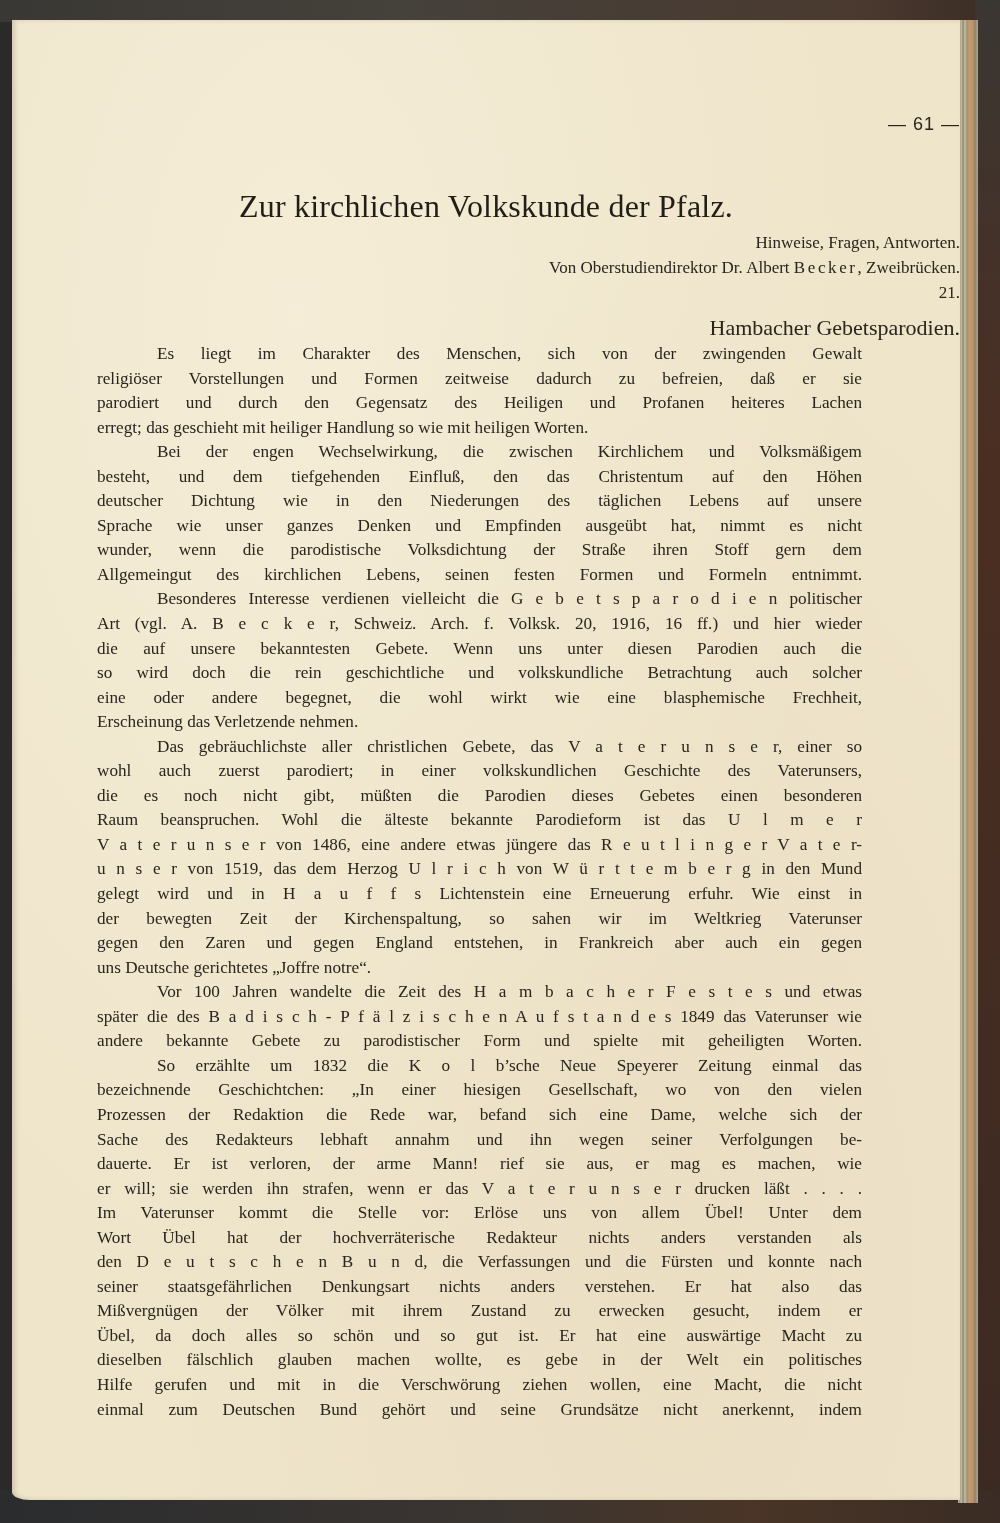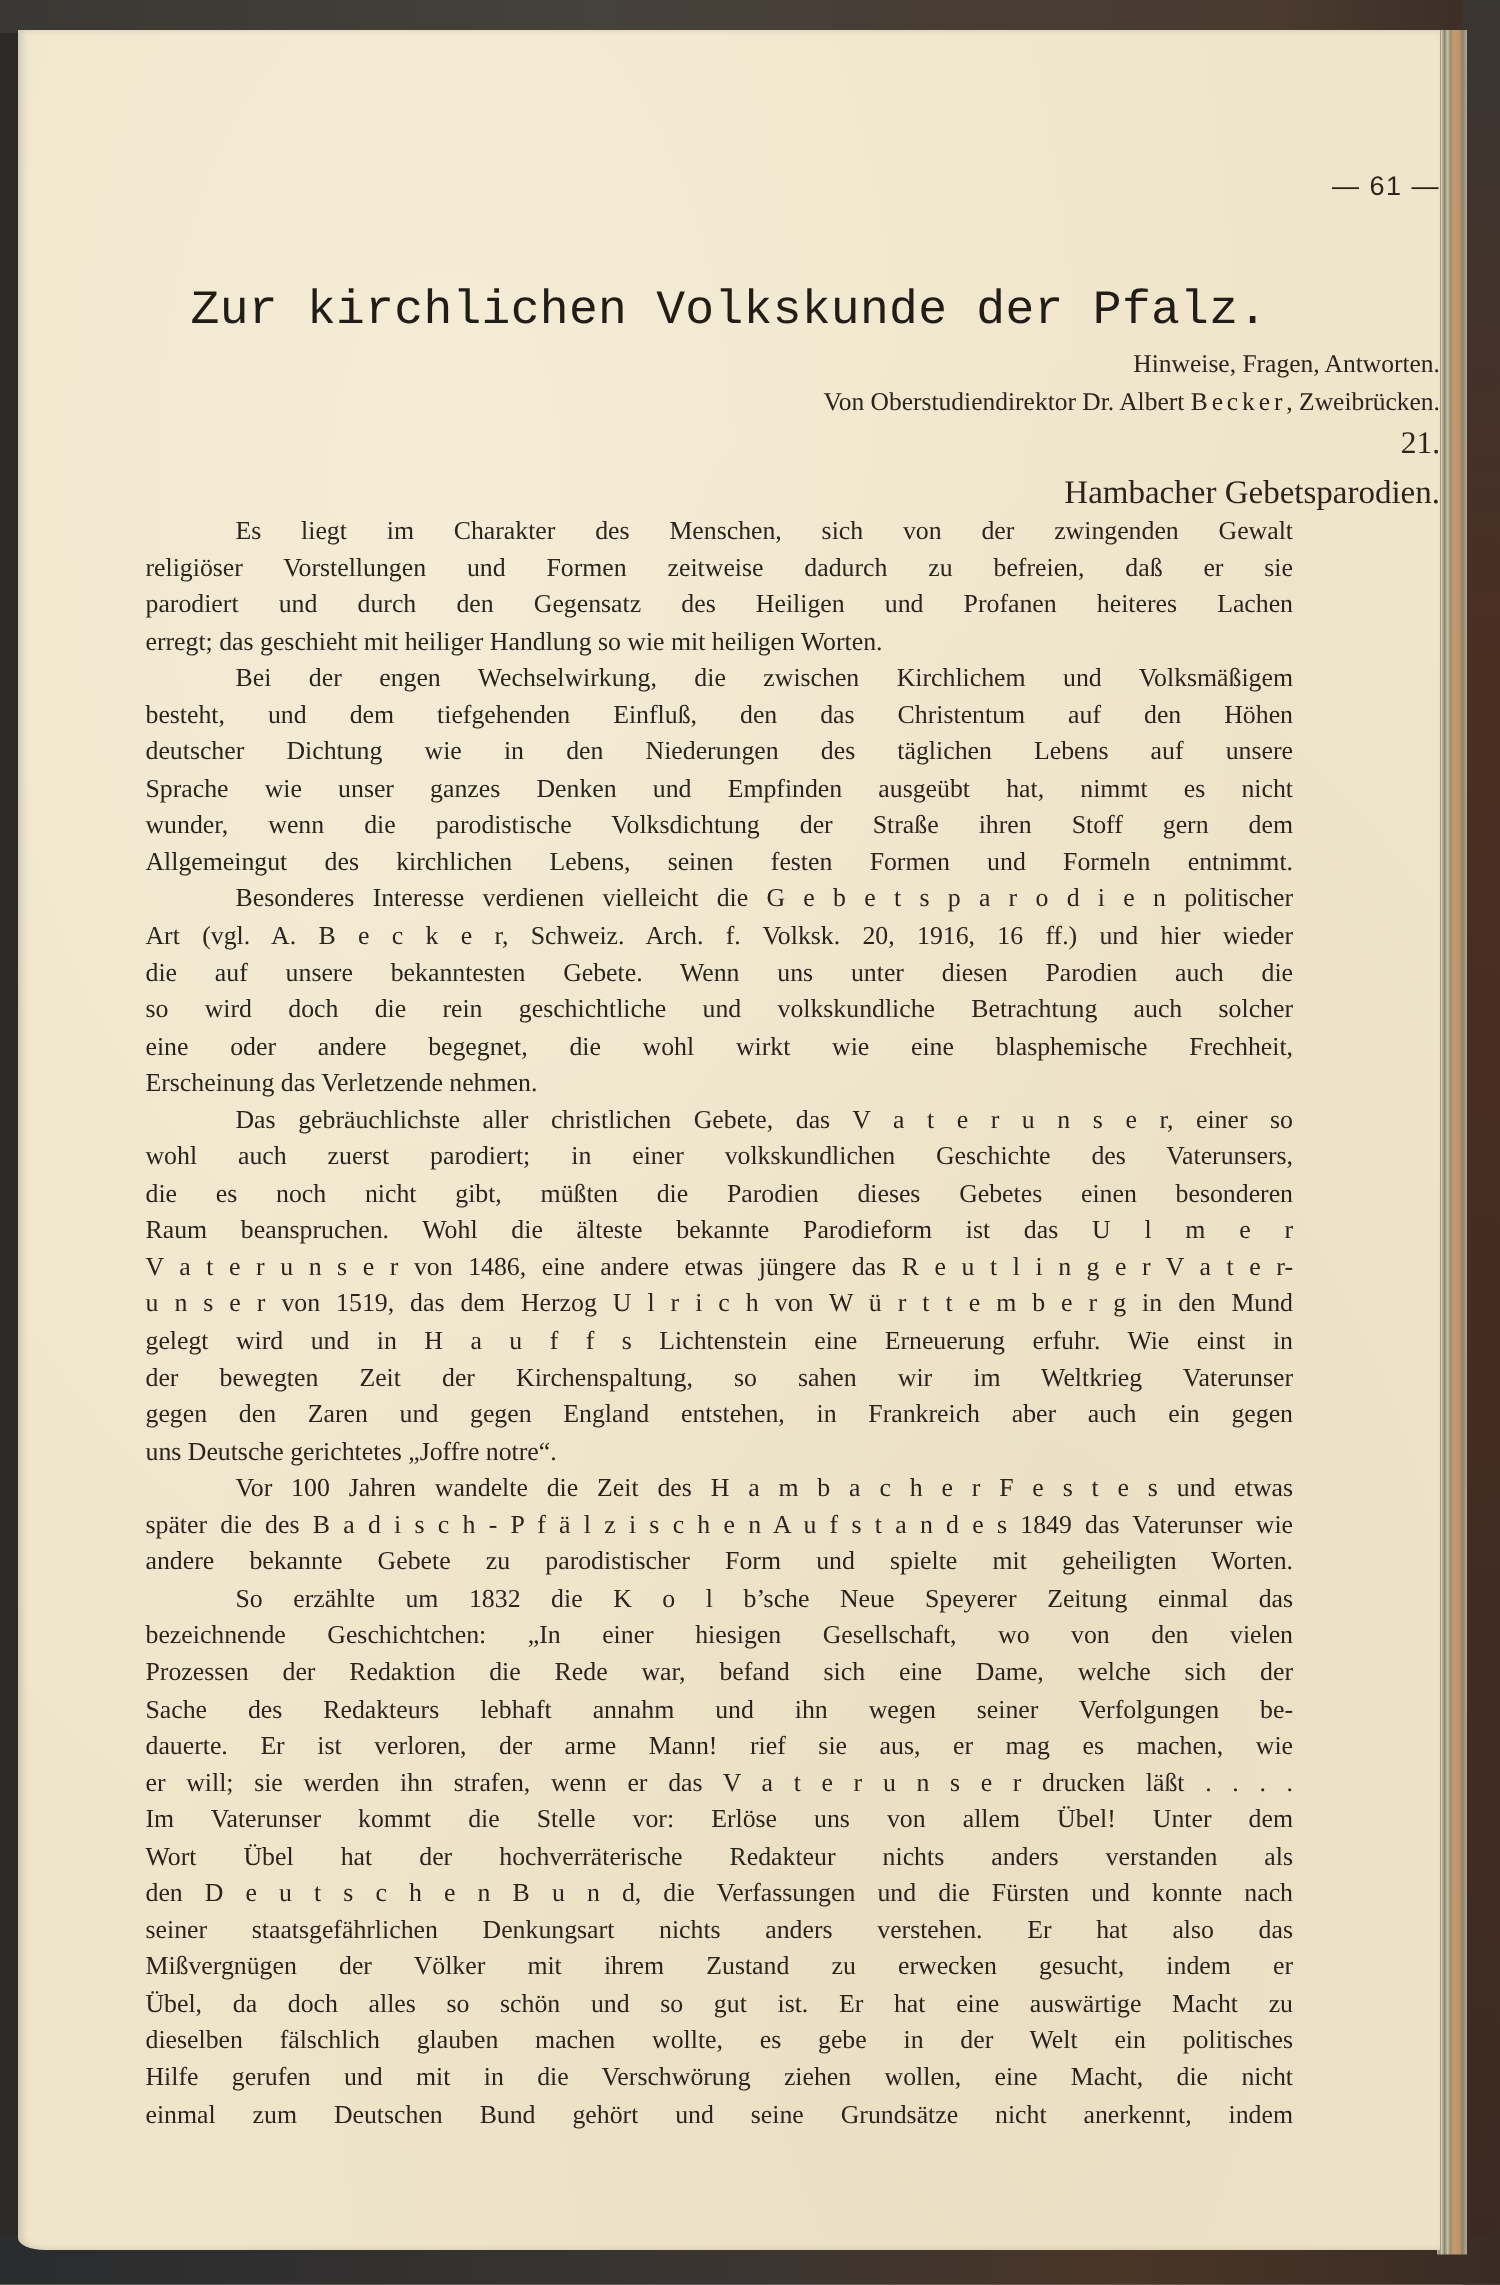--- a/index.html
+++ b/index.html
@@ -43,7 +43,7 @@
   }
   .title {
     position: absolute; left: 0; width: 948px; top: 168px;
-    text-align: center; font-family: Liberation Mono, monospace;
+    text-align: center; font-family: Liberation Serif, serif;
     font-size: 32px; color: #221d17; letter-spacing: 0.2px;
   }
   .subtitle, .byline, .section-num, .section-title {

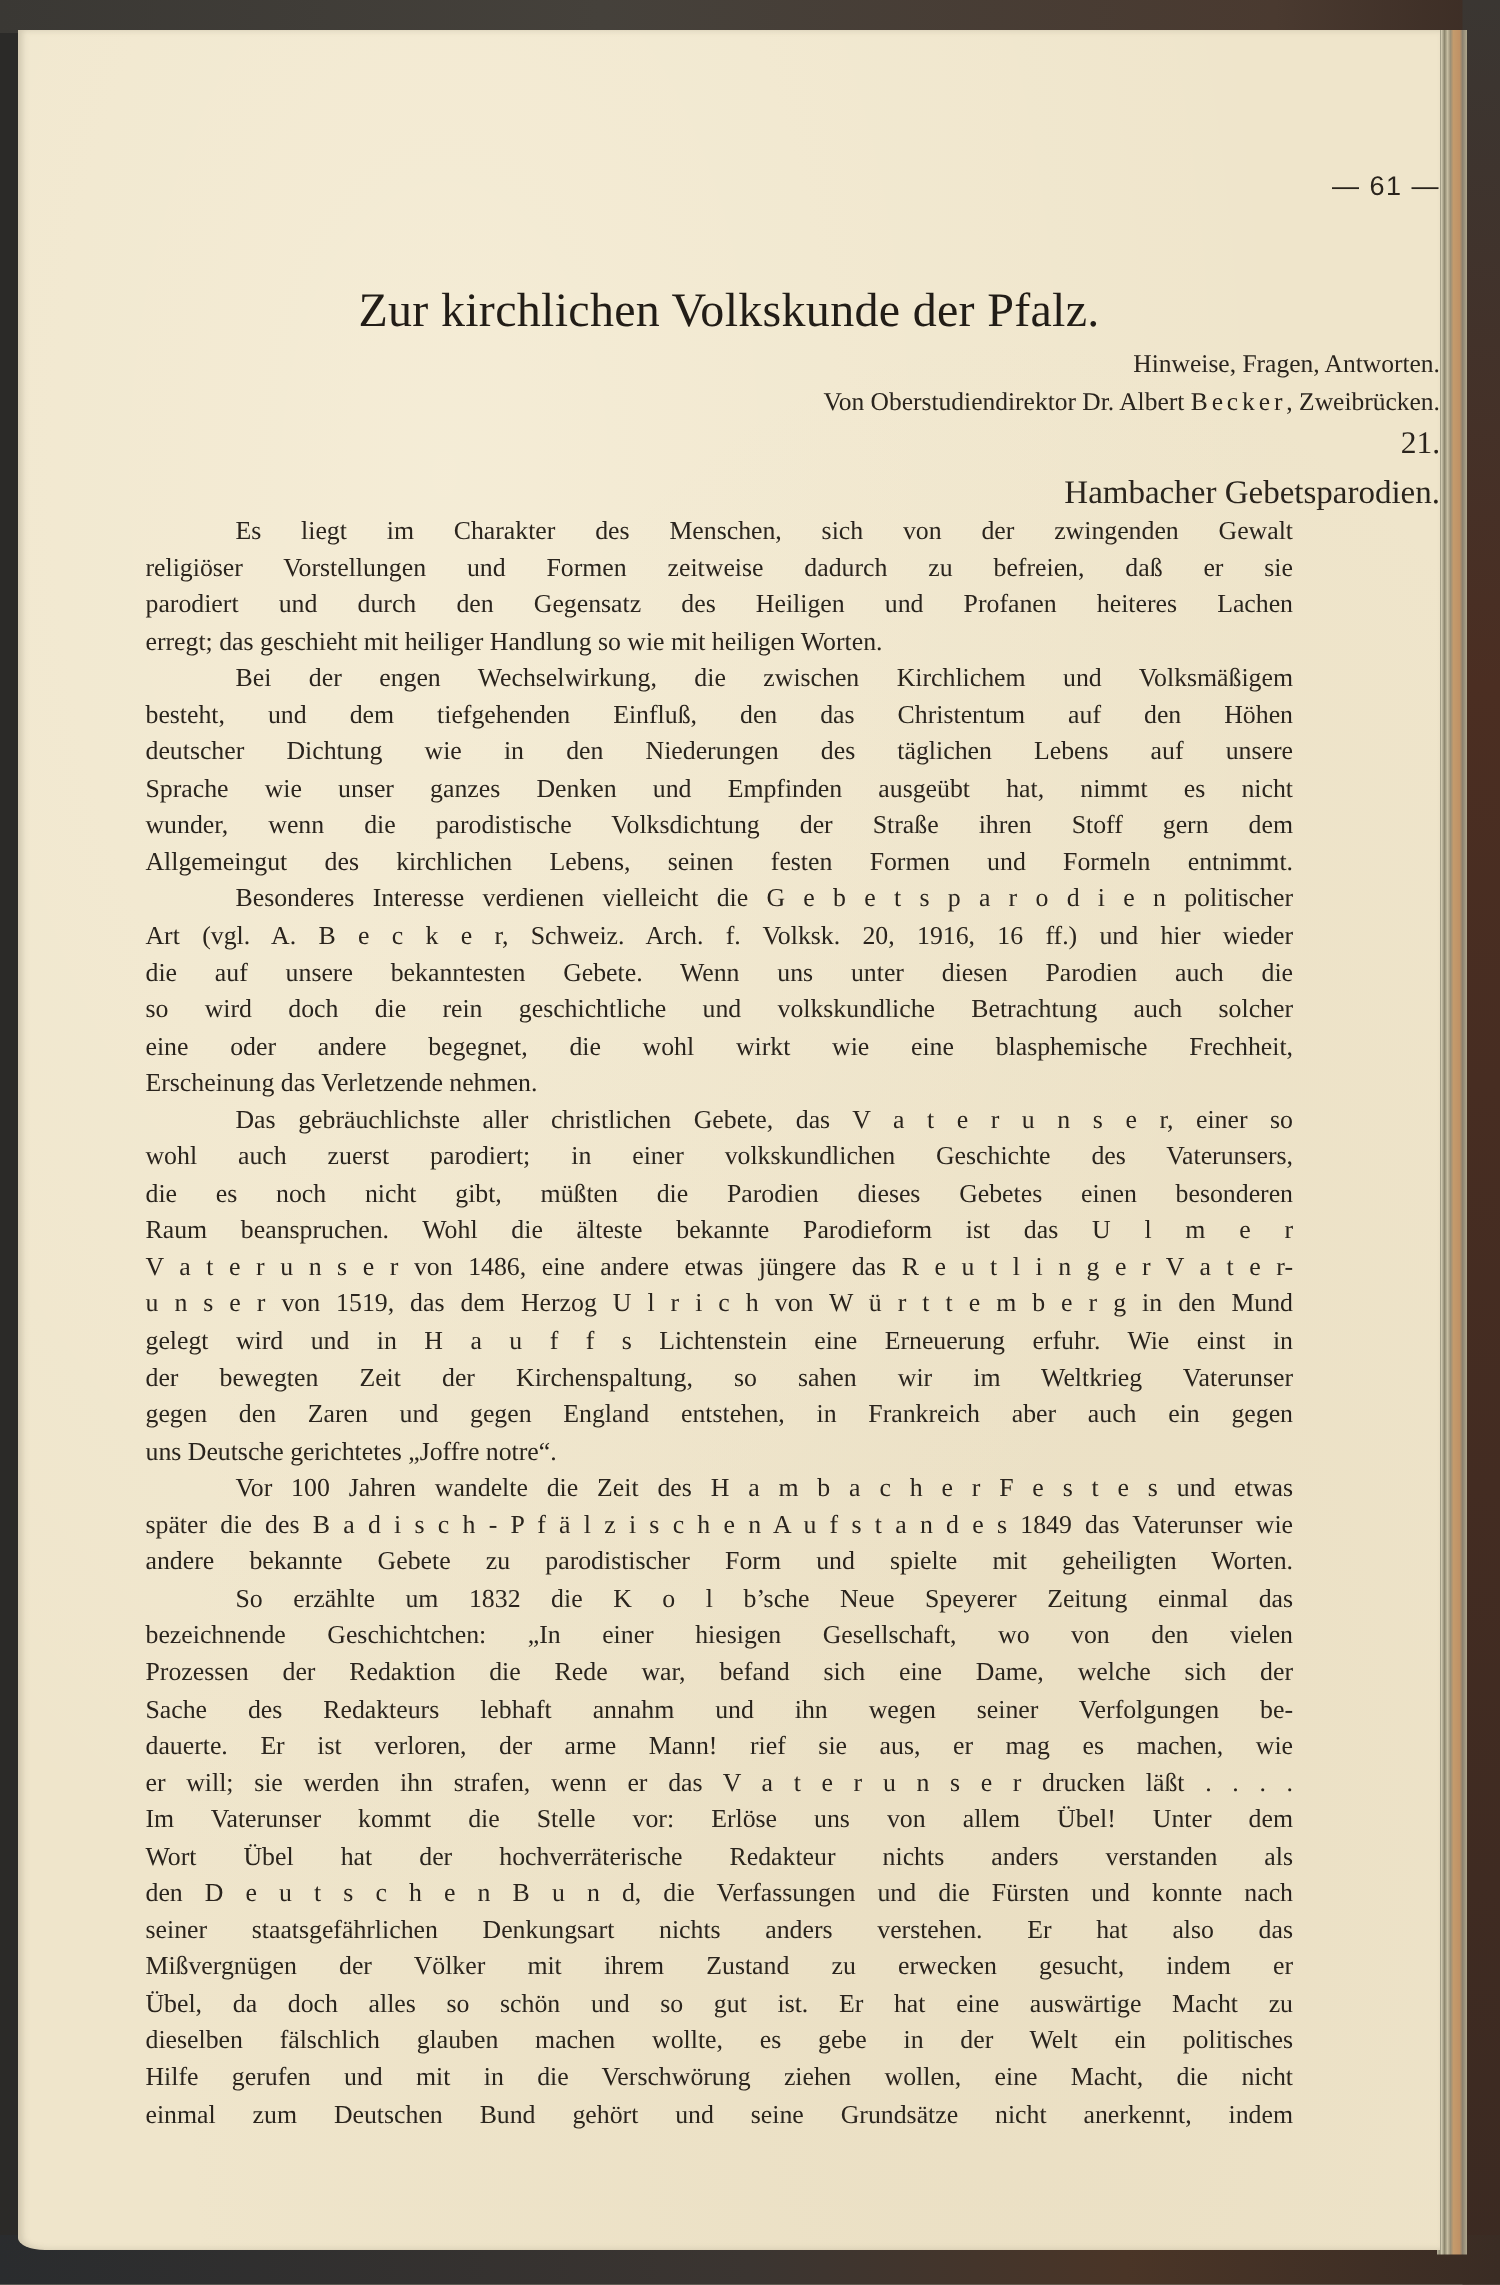--- a/index.html
+++ b/index.html
@@ -51,7 +51,7 @@
   }
   .subtitle { top: 213px; font-size: 17px; }
   .byline   { top: 238px; font-size: 17px; }
-  .section-num { top: 263px; font-size: 21px; }
+  .section-num { top: 263px; font-size: 17px; }
   .section-title { top: 295px; font-size: 22px; }
   .spaced { letter-spacing: 2.6px; }
   .body-text {

